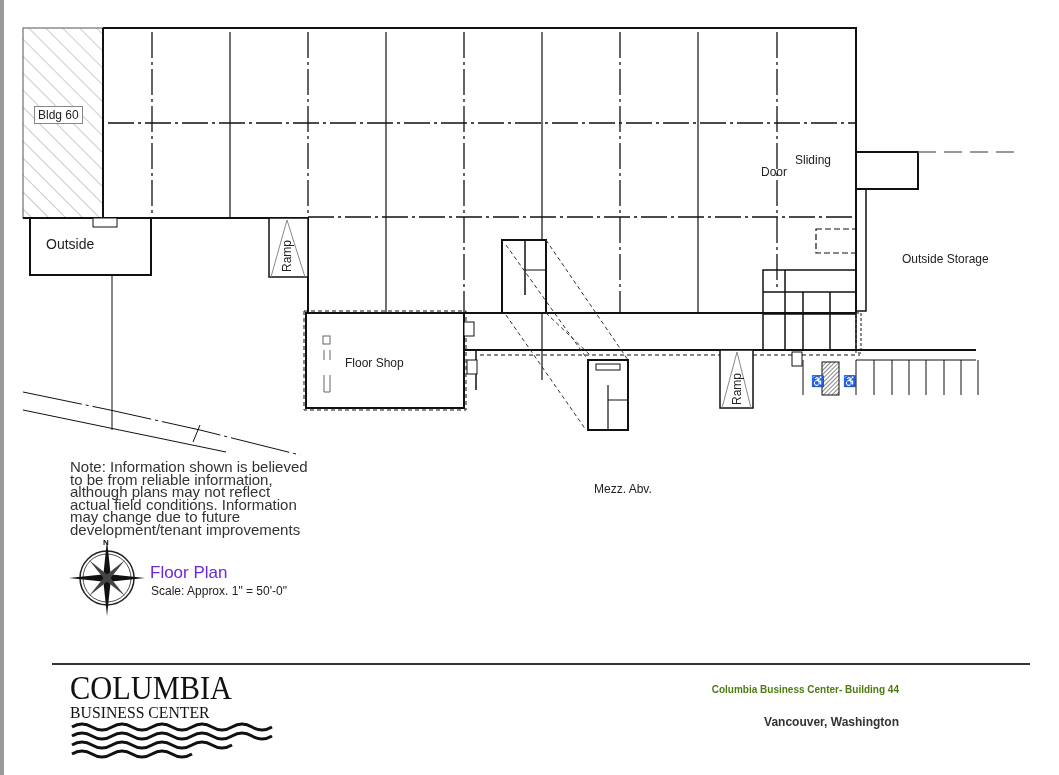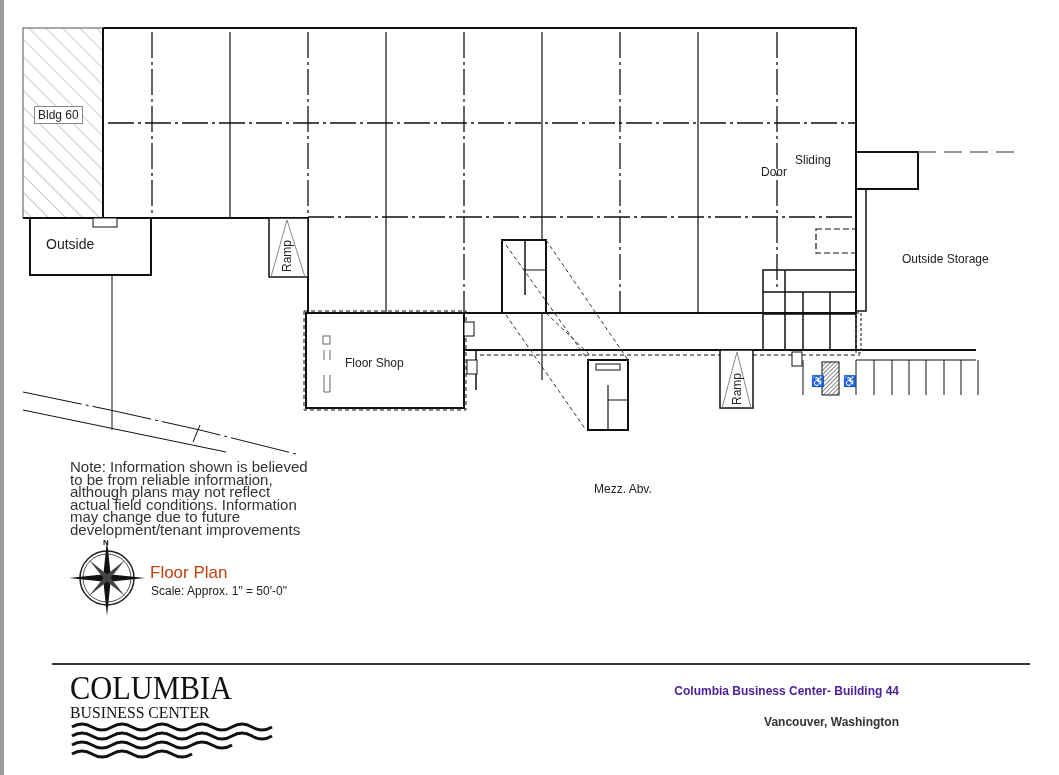--- a/index.html
+++ b/index.html
@@ -8,7 +8,7 @@
   svg.plan{position:absolute;left:0;top:0;}
   .lbl{position:absolute;font-size:13px;color:#222;line-height:13px;white-space:nowrap;}
   .note{position:absolute;left:70px;top:461px;width:240px;font-size:15px;line-height:12.5px;color:#333;}
-  .fp-title{position:absolute;left:150px;top:563px;font-size:17px;color:#c2410c;}
+  .fp-title{position:absolute;left:150px;top:563px;font-size:17px;color:#6d28d9;}
   .fp-scale{position:absolute;left:151px;top:584px;font-size:12px;color:#222;}
   .rule{position:absolute;left:52px;top:663px;width:978px;height:2px;background:#333;}
   .logo1{position:absolute;left:70px;top:672px;font-family:"Liberation Serif",serif;font-size:33px;letter-spacing:0px;transform:scaleX(0.92);transform-origin:left;color:#111;line-height:32px;}

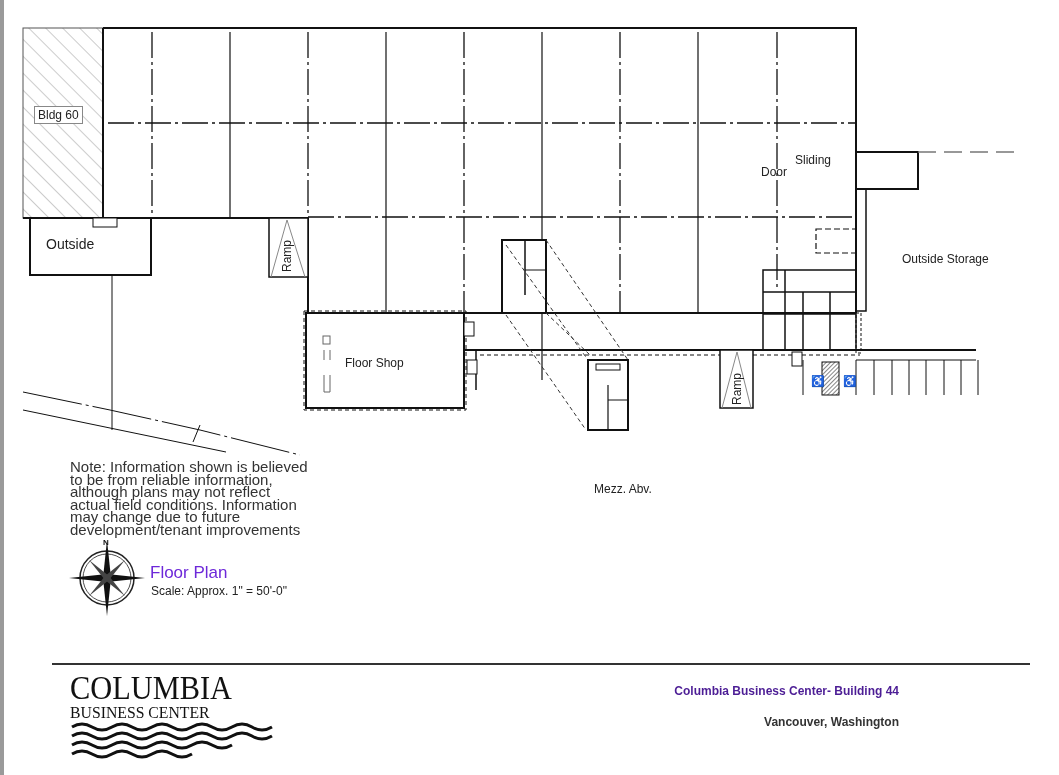--- a/index.html
+++ b/index.html
@@ -13,7 +13,7 @@
   .rule{position:absolute;left:52px;top:663px;width:978px;height:2px;background:#333;}
   .logo1{position:absolute;left:70px;top:672px;font-family:"Liberation Serif",serif;font-size:33px;letter-spacing:0px;transform:scaleX(0.92);transform-origin:left;color:#111;line-height:32px;}
   .logo2{position:absolute;left:70px;top:704px;font-family:"Liberation Serif",serif;font-size:17.5px;color:#111;line-height:17px;transform:scaleX(0.9);transform-origin:left;}
-  .addr1{position:absolute;right:160px;top:684px;font-size:12px;font-weight:bold;color:#4c1d95;}
+  .addr1{position:absolute;right:160px;top:684px;font-size:10px;font-weight:bold;color:#4d7c0f;}
   .addr2{position:absolute;right:160px;top:715px;font-size:12px;font-weight:bold;color:#333;}
   .bldg43{position:absolute;left:34px;top:106px;border:1px solid #888;background:#fff;font-size:12px;padding:1px 3px;}
 </style>

